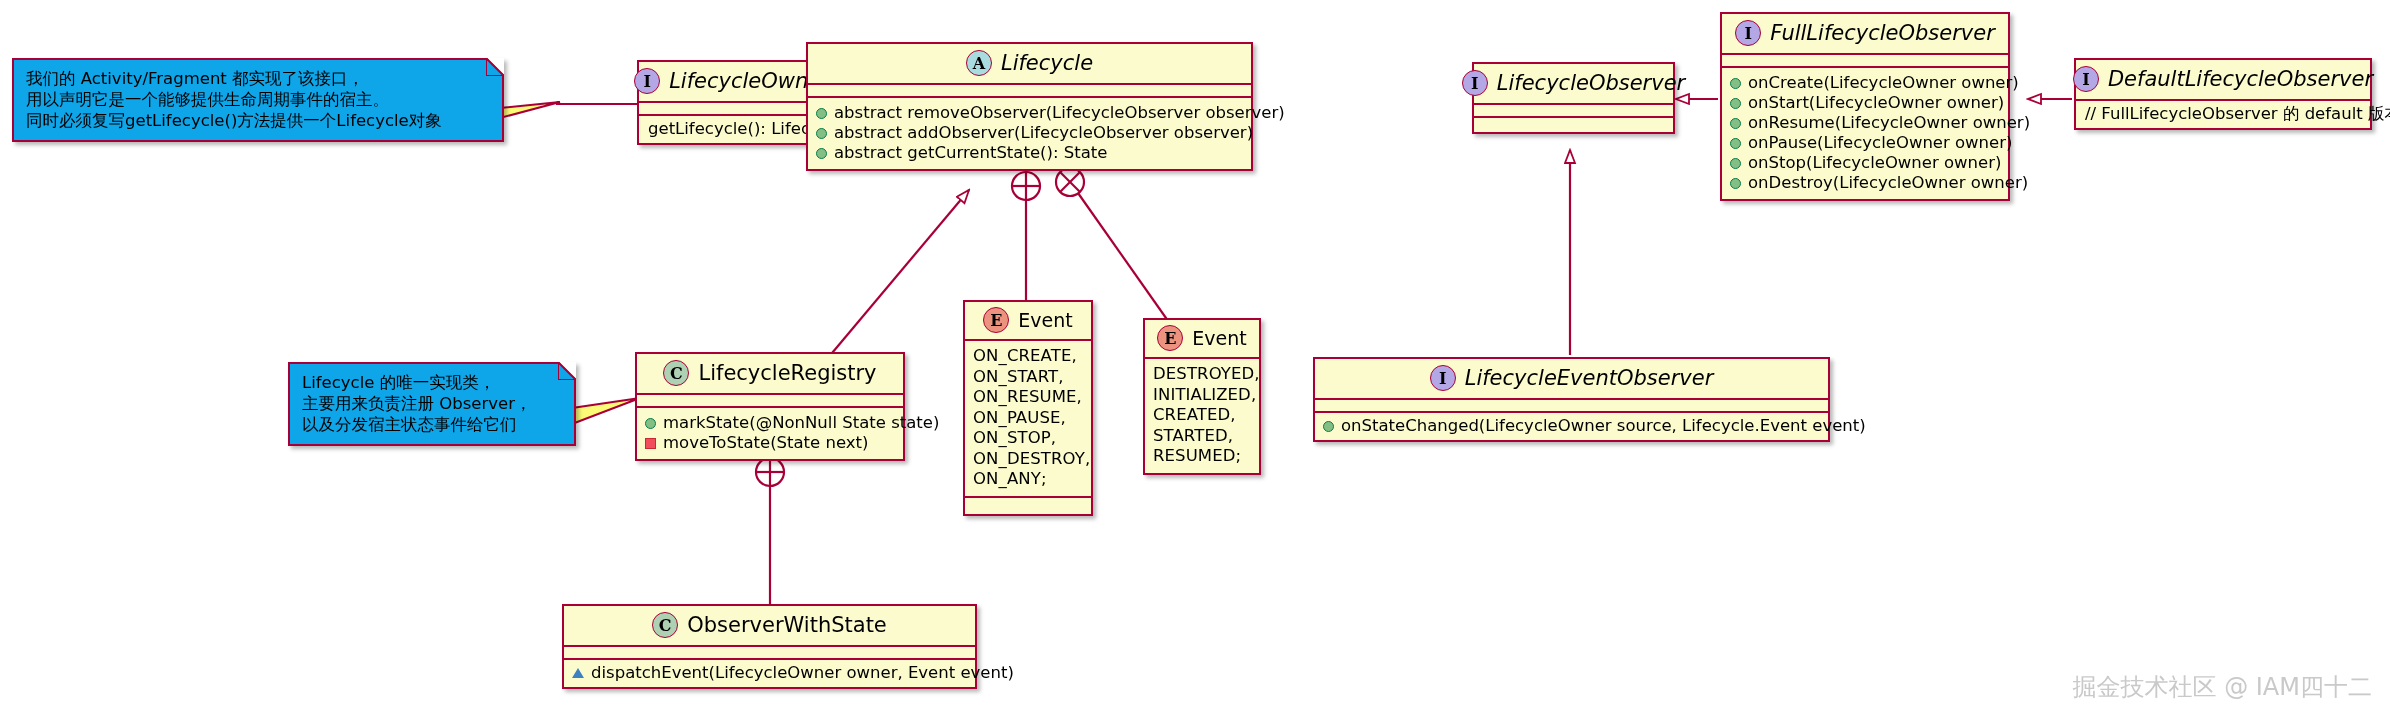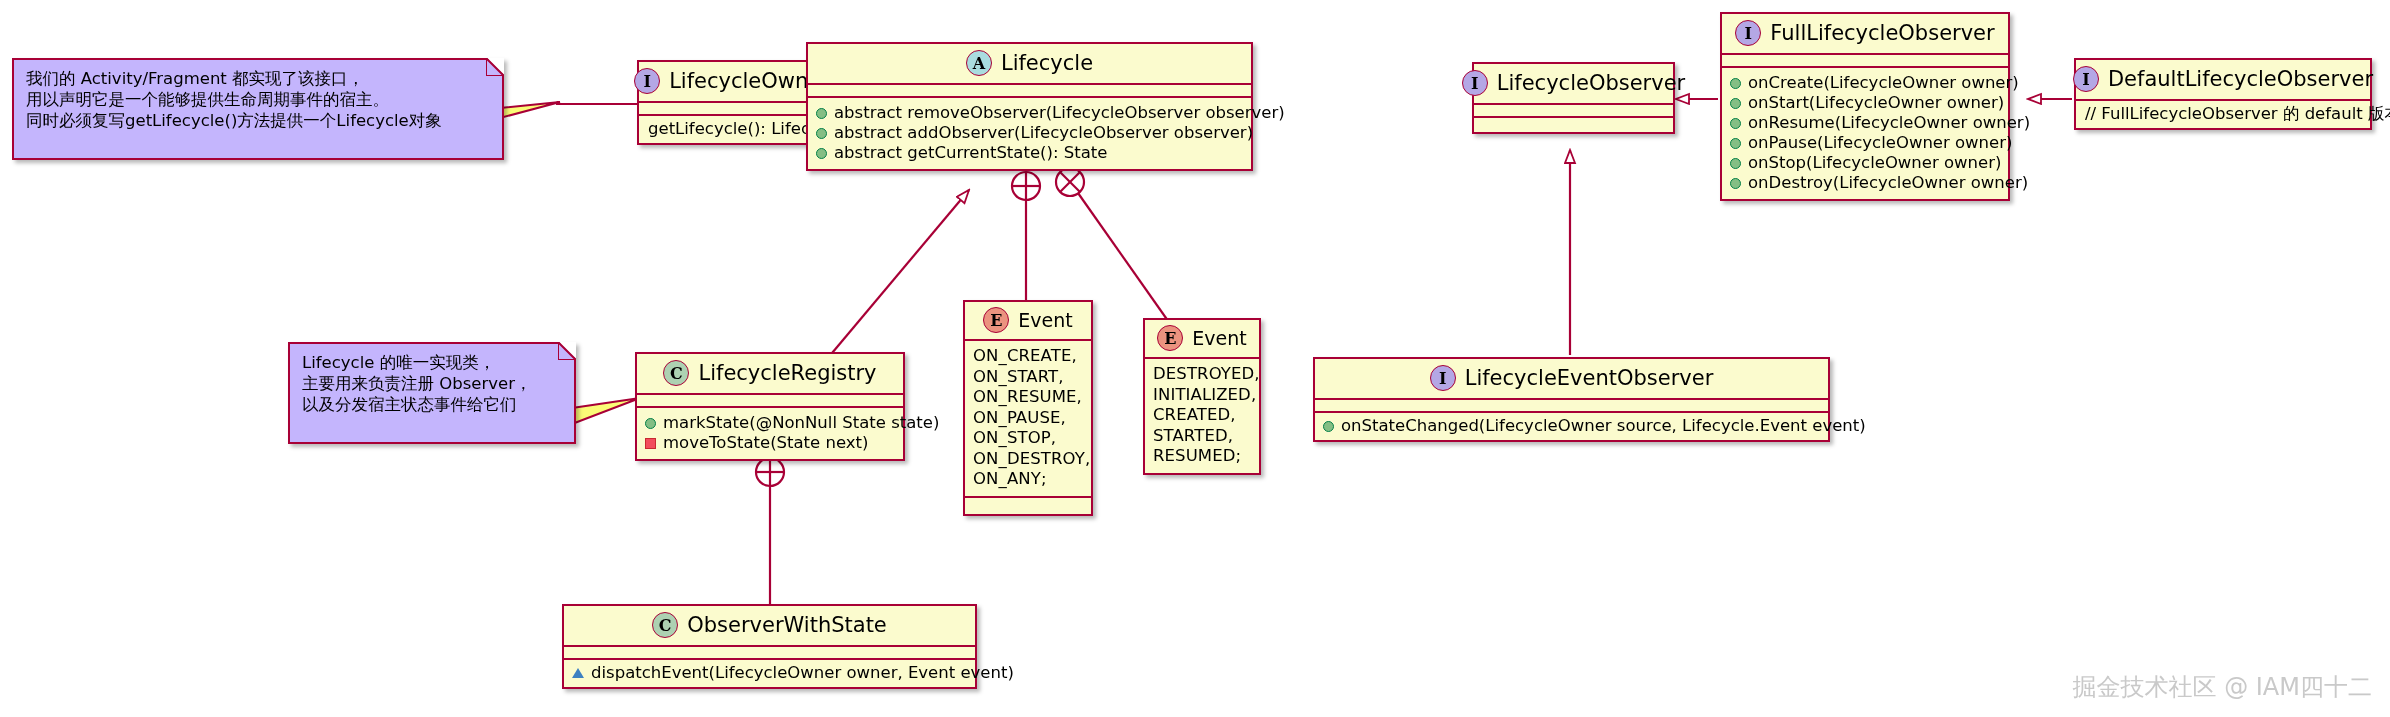--- a/index.html
+++ b/index.html
@@ -46,7 +46,7 @@
     color: #000000;
     white-space: nowrap;
   }
-  .uml-title.italic { }
+  .uml-title.italic { font-style: italic; }
 
   .uml-empty-band {
     height: 11px;

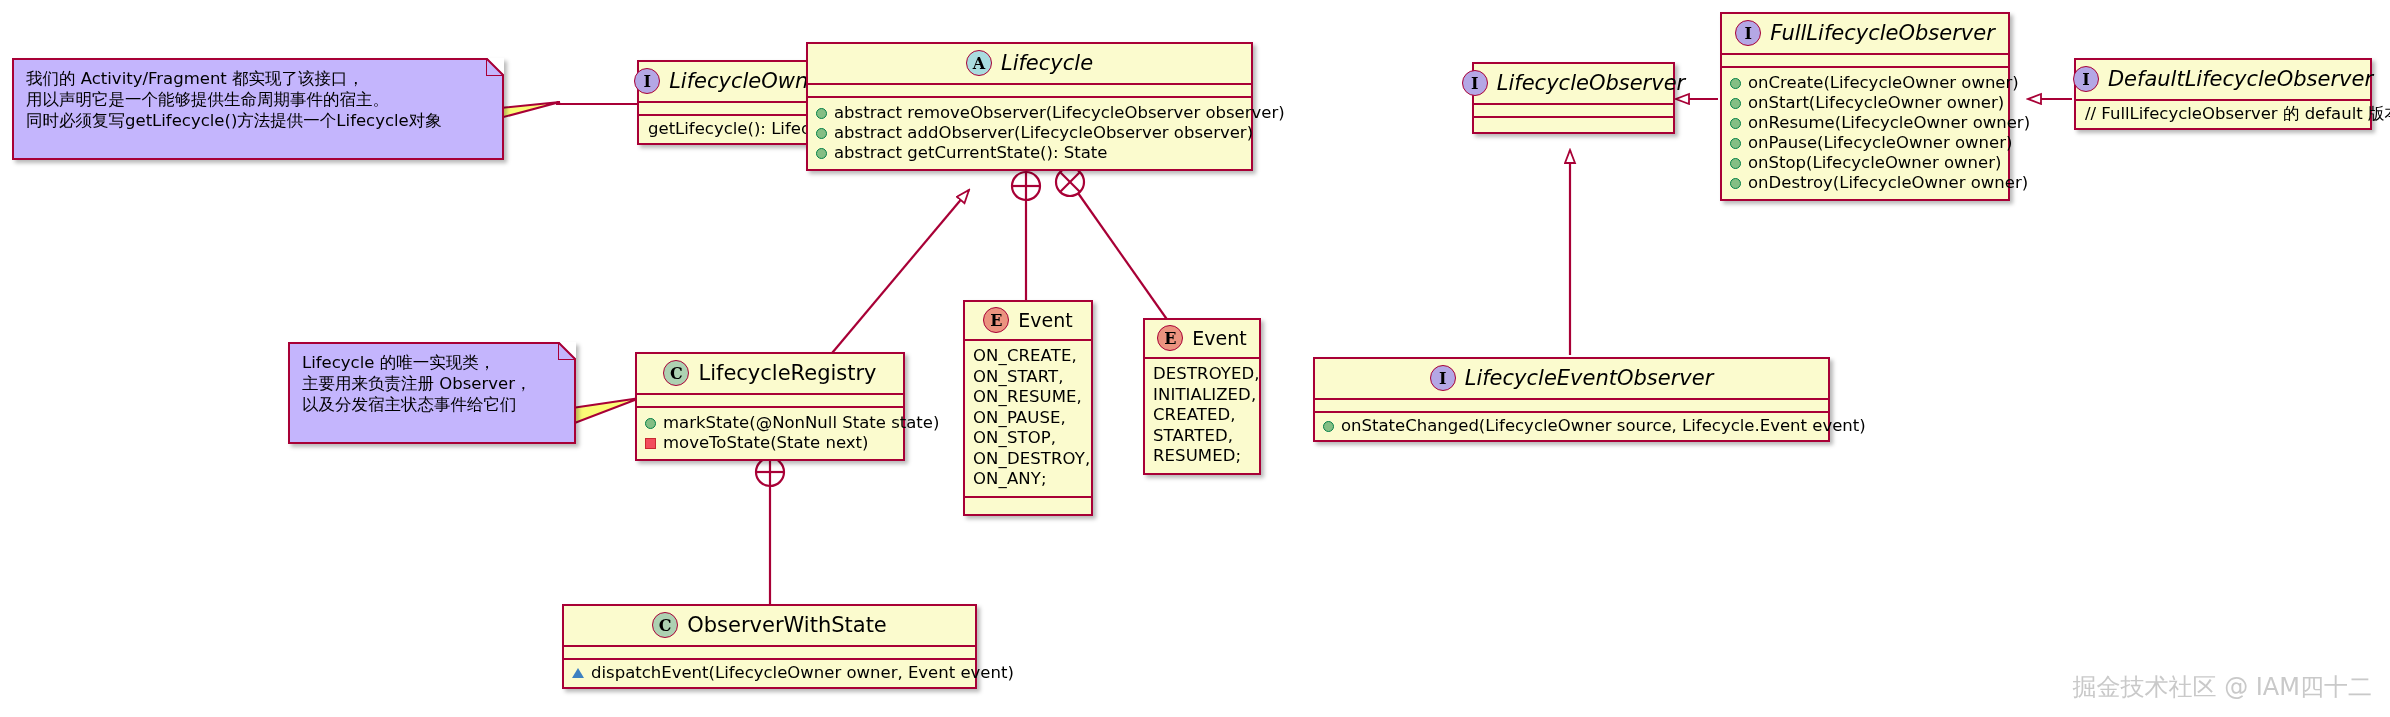--- a/index.html
+++ b/index.html
@@ -128,11 +128,11 @@
   
   .note {
     position: absolute;
-    background: #c4b5fd;
+    background: #0ea5e9;
     border: 2px solid #A80036;
     box-shadow: 3px 3px 4px rgba(0,0,0,0.28);
     box-sizing: border-box;
-    padding: 8px 14px 27px 12px;
+    padding: 8px 14px 9px 12px;
     color: #000;
   }
   .note .fold {

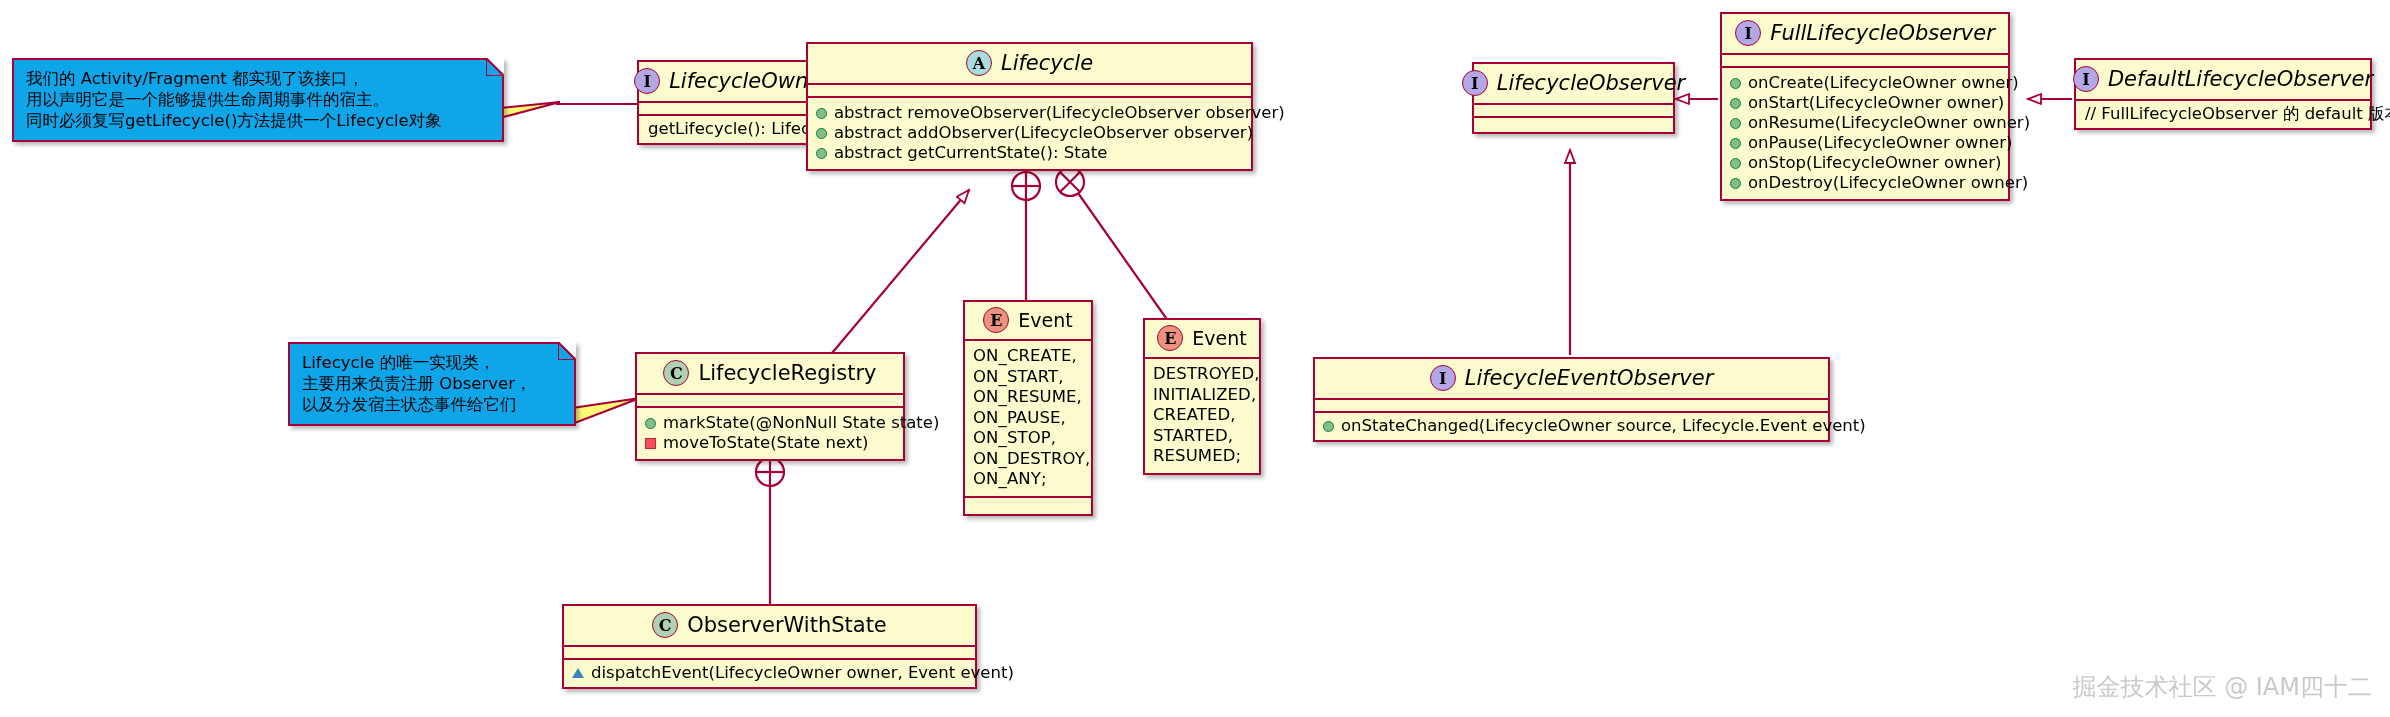--- a/index.html
+++ b/index.html
@@ -288,7 +288,7 @@
     </div>
   </div>
 
-  <div class="note" style="left:288px; top:342px; width:288px;">
+  <div class="note" style="left:288px; top:362px; width:288px;">
     <div class="fold"></div>
     <svg class="fold-edge" viewBox="0 0 18 18">
       <path d="M0,0 L18,18 M0,0 L0,18 L18,18" fill="none" stroke="#A80036" stroke-width="2"></path>

